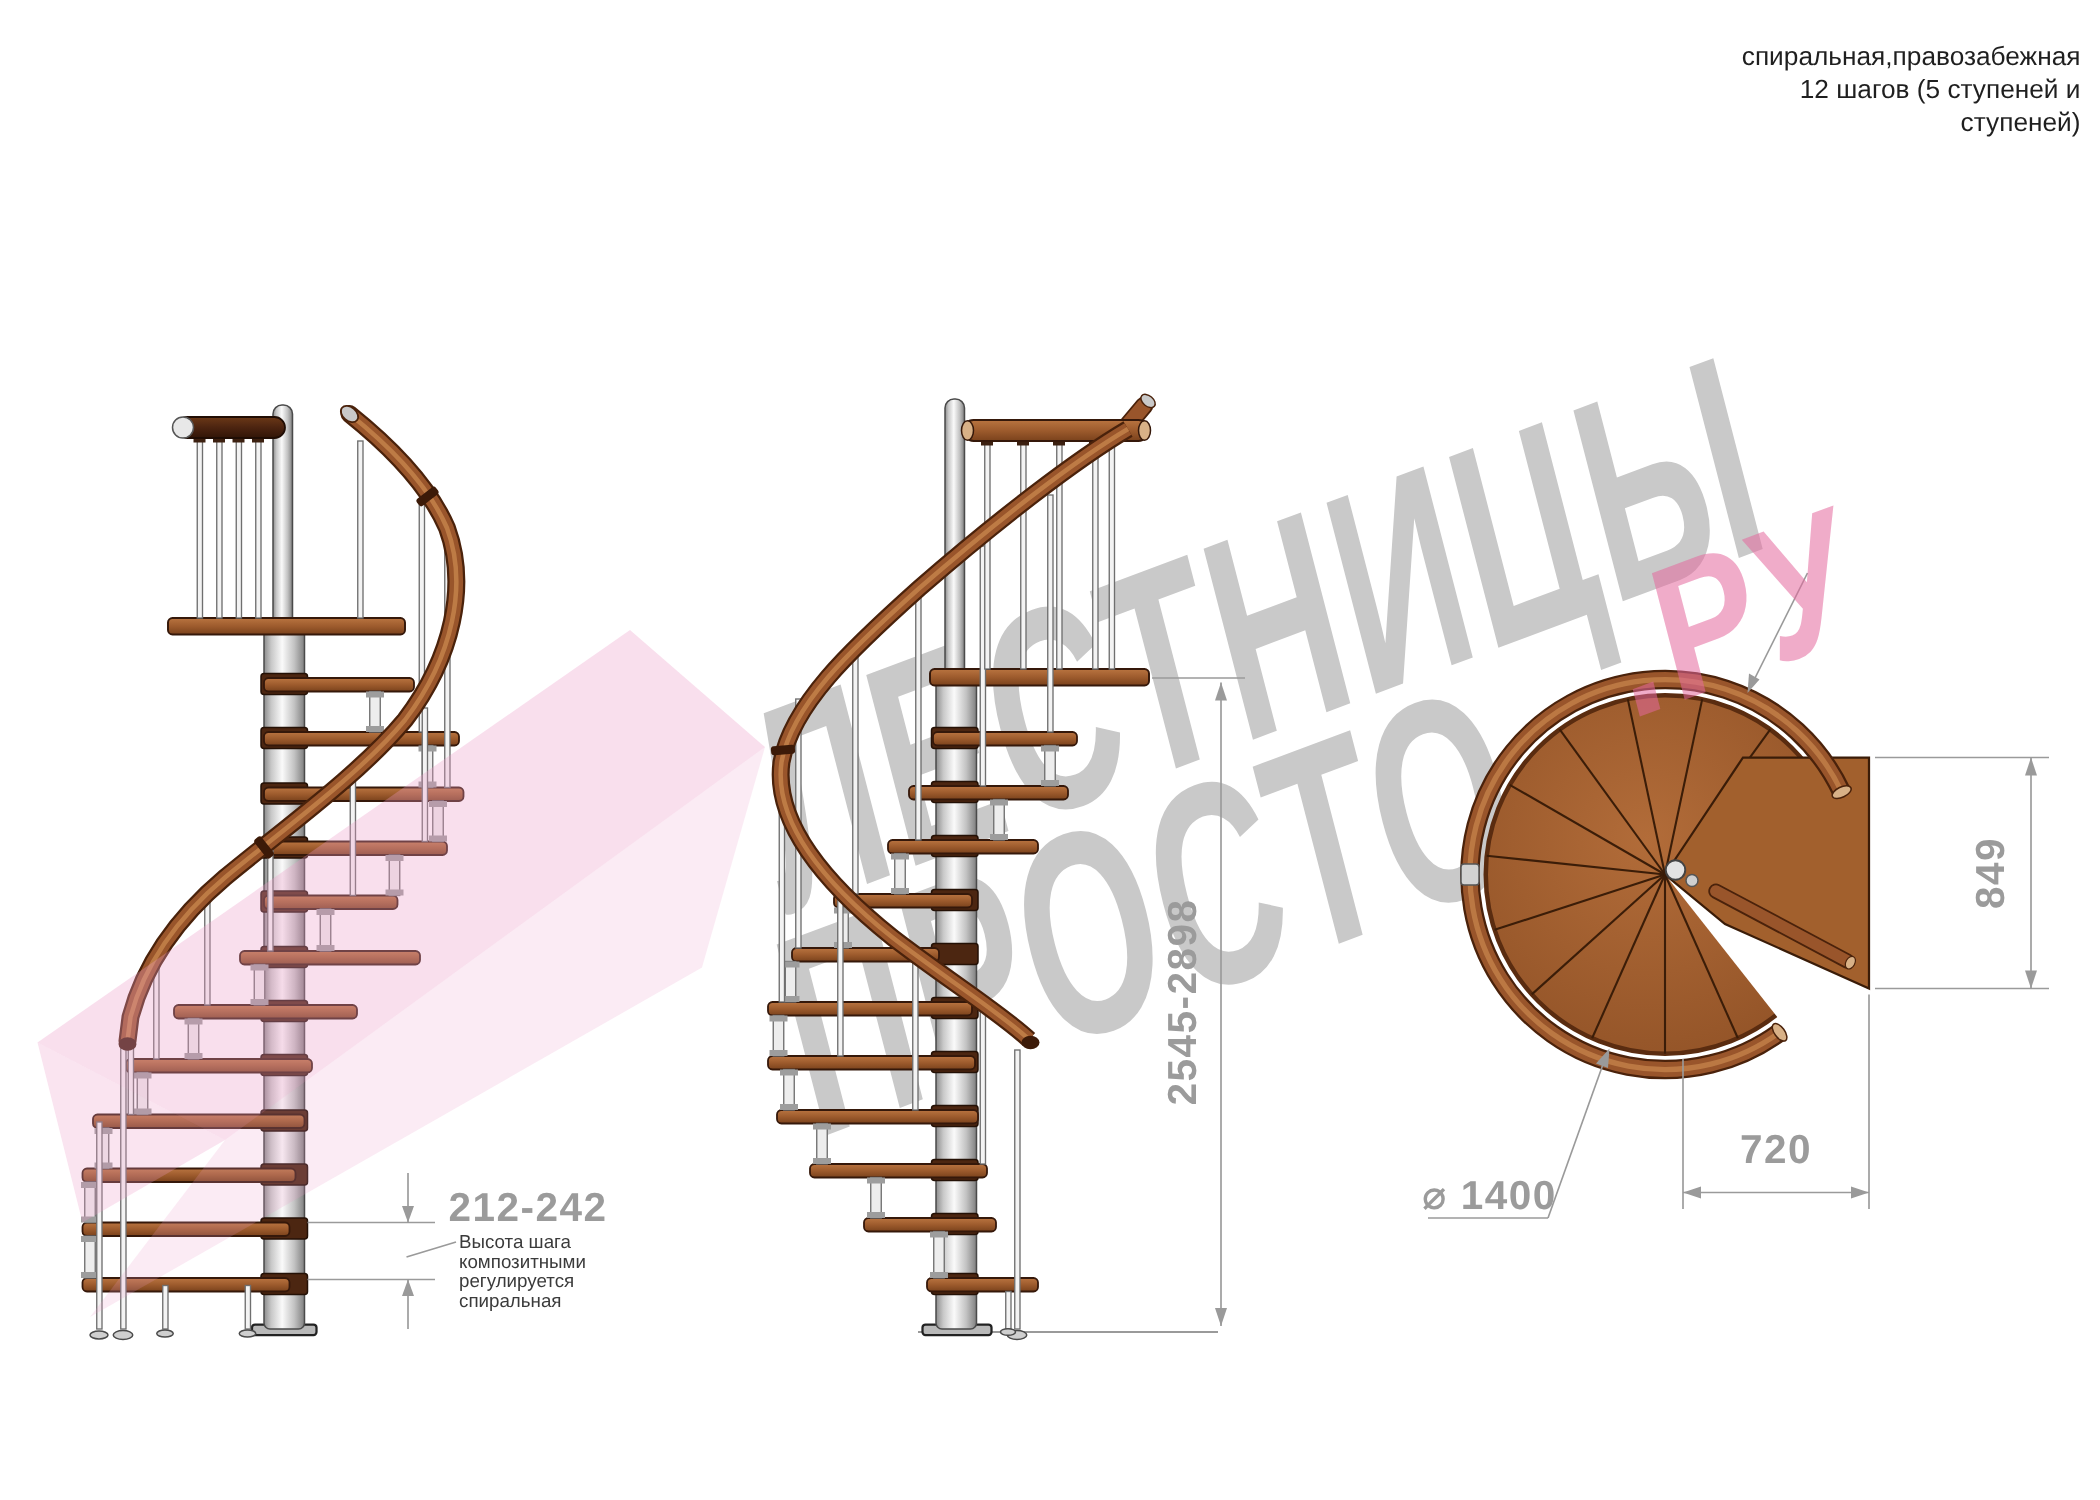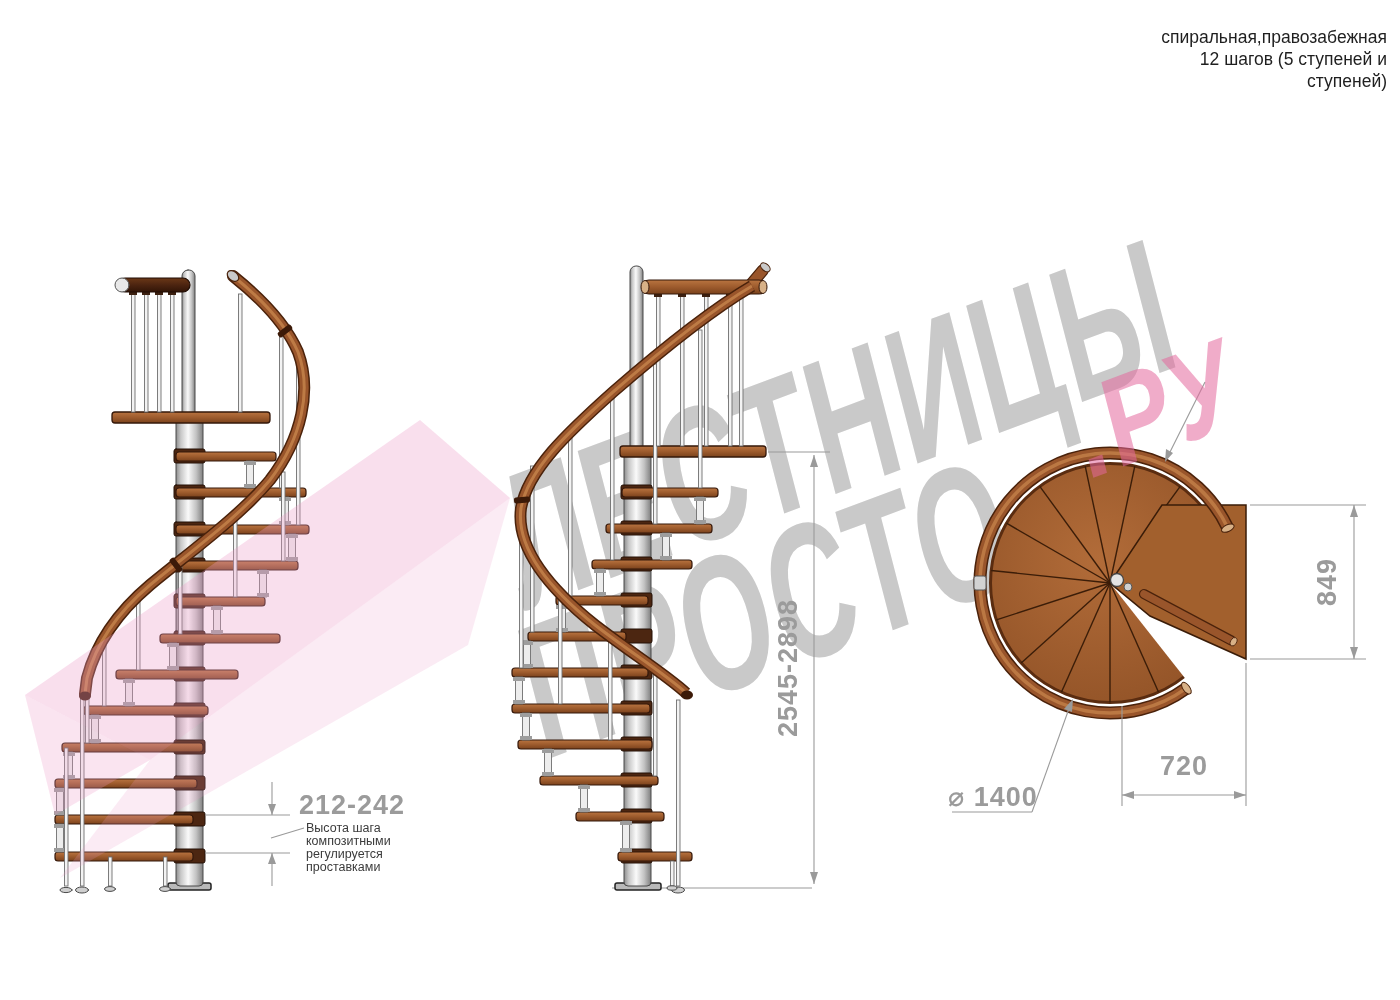--- a/index.html
+++ b/index.html
@@ -418,7 +418,7 @@
     <div>Высота шага</div>
     <div>композитными</div>
     <div>регулируется</div>
-    <div>проставками</div>
+    <div>спиральная</div>
   </div>
 
 </div>

